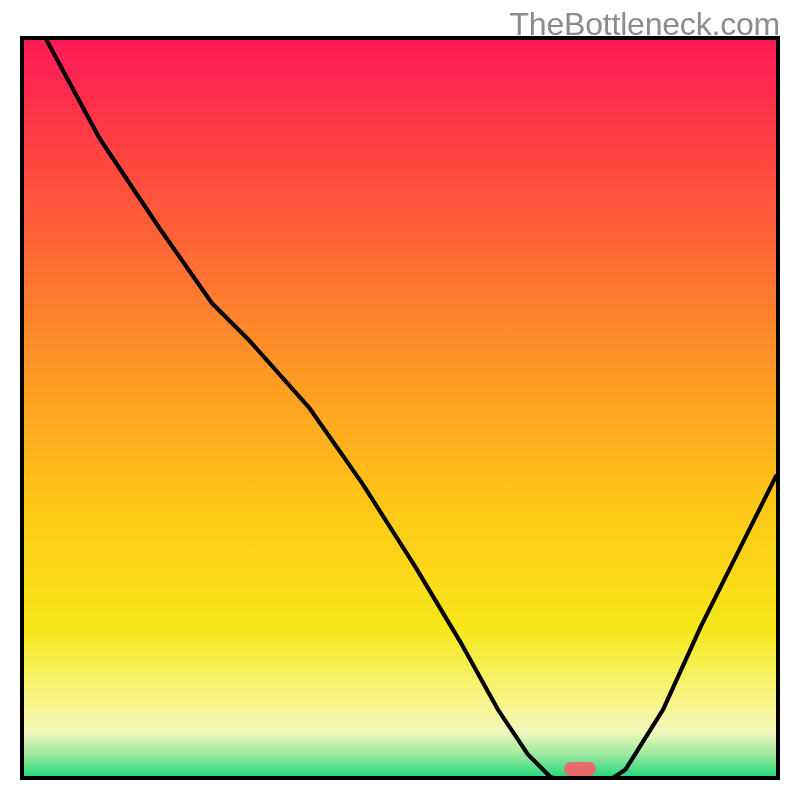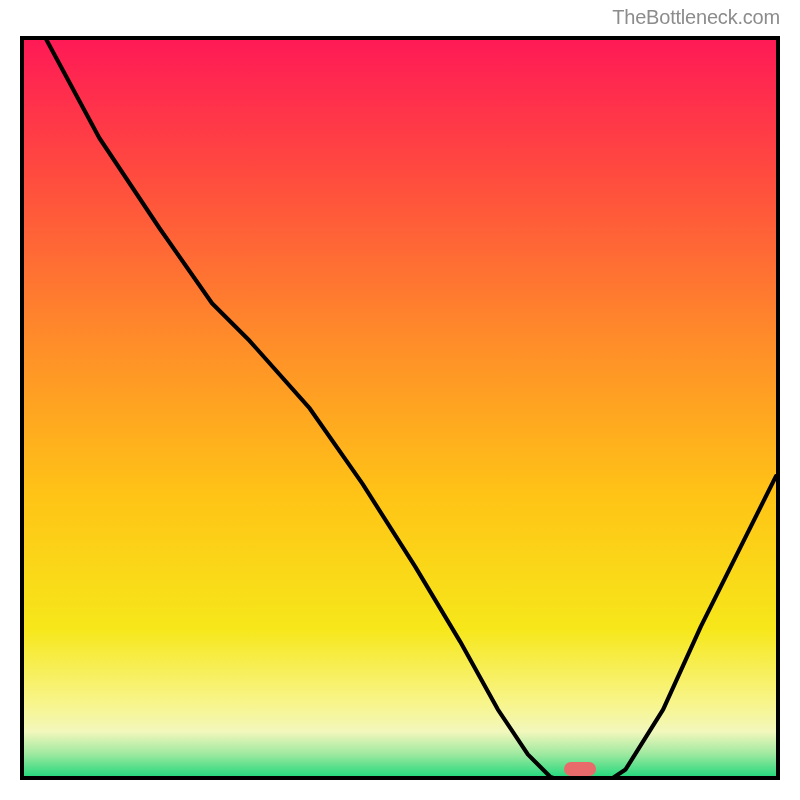--- a/index.html
+++ b/index.html
@@ -20,7 +20,7 @@
     top: 6px;
     right: 20px;
     color: #8c8c8c;
-    font-size: 20px;
+    font-size: 32px;
     font-weight: 500;
     letter-spacing: -0.2px;
     z-index: 20;

